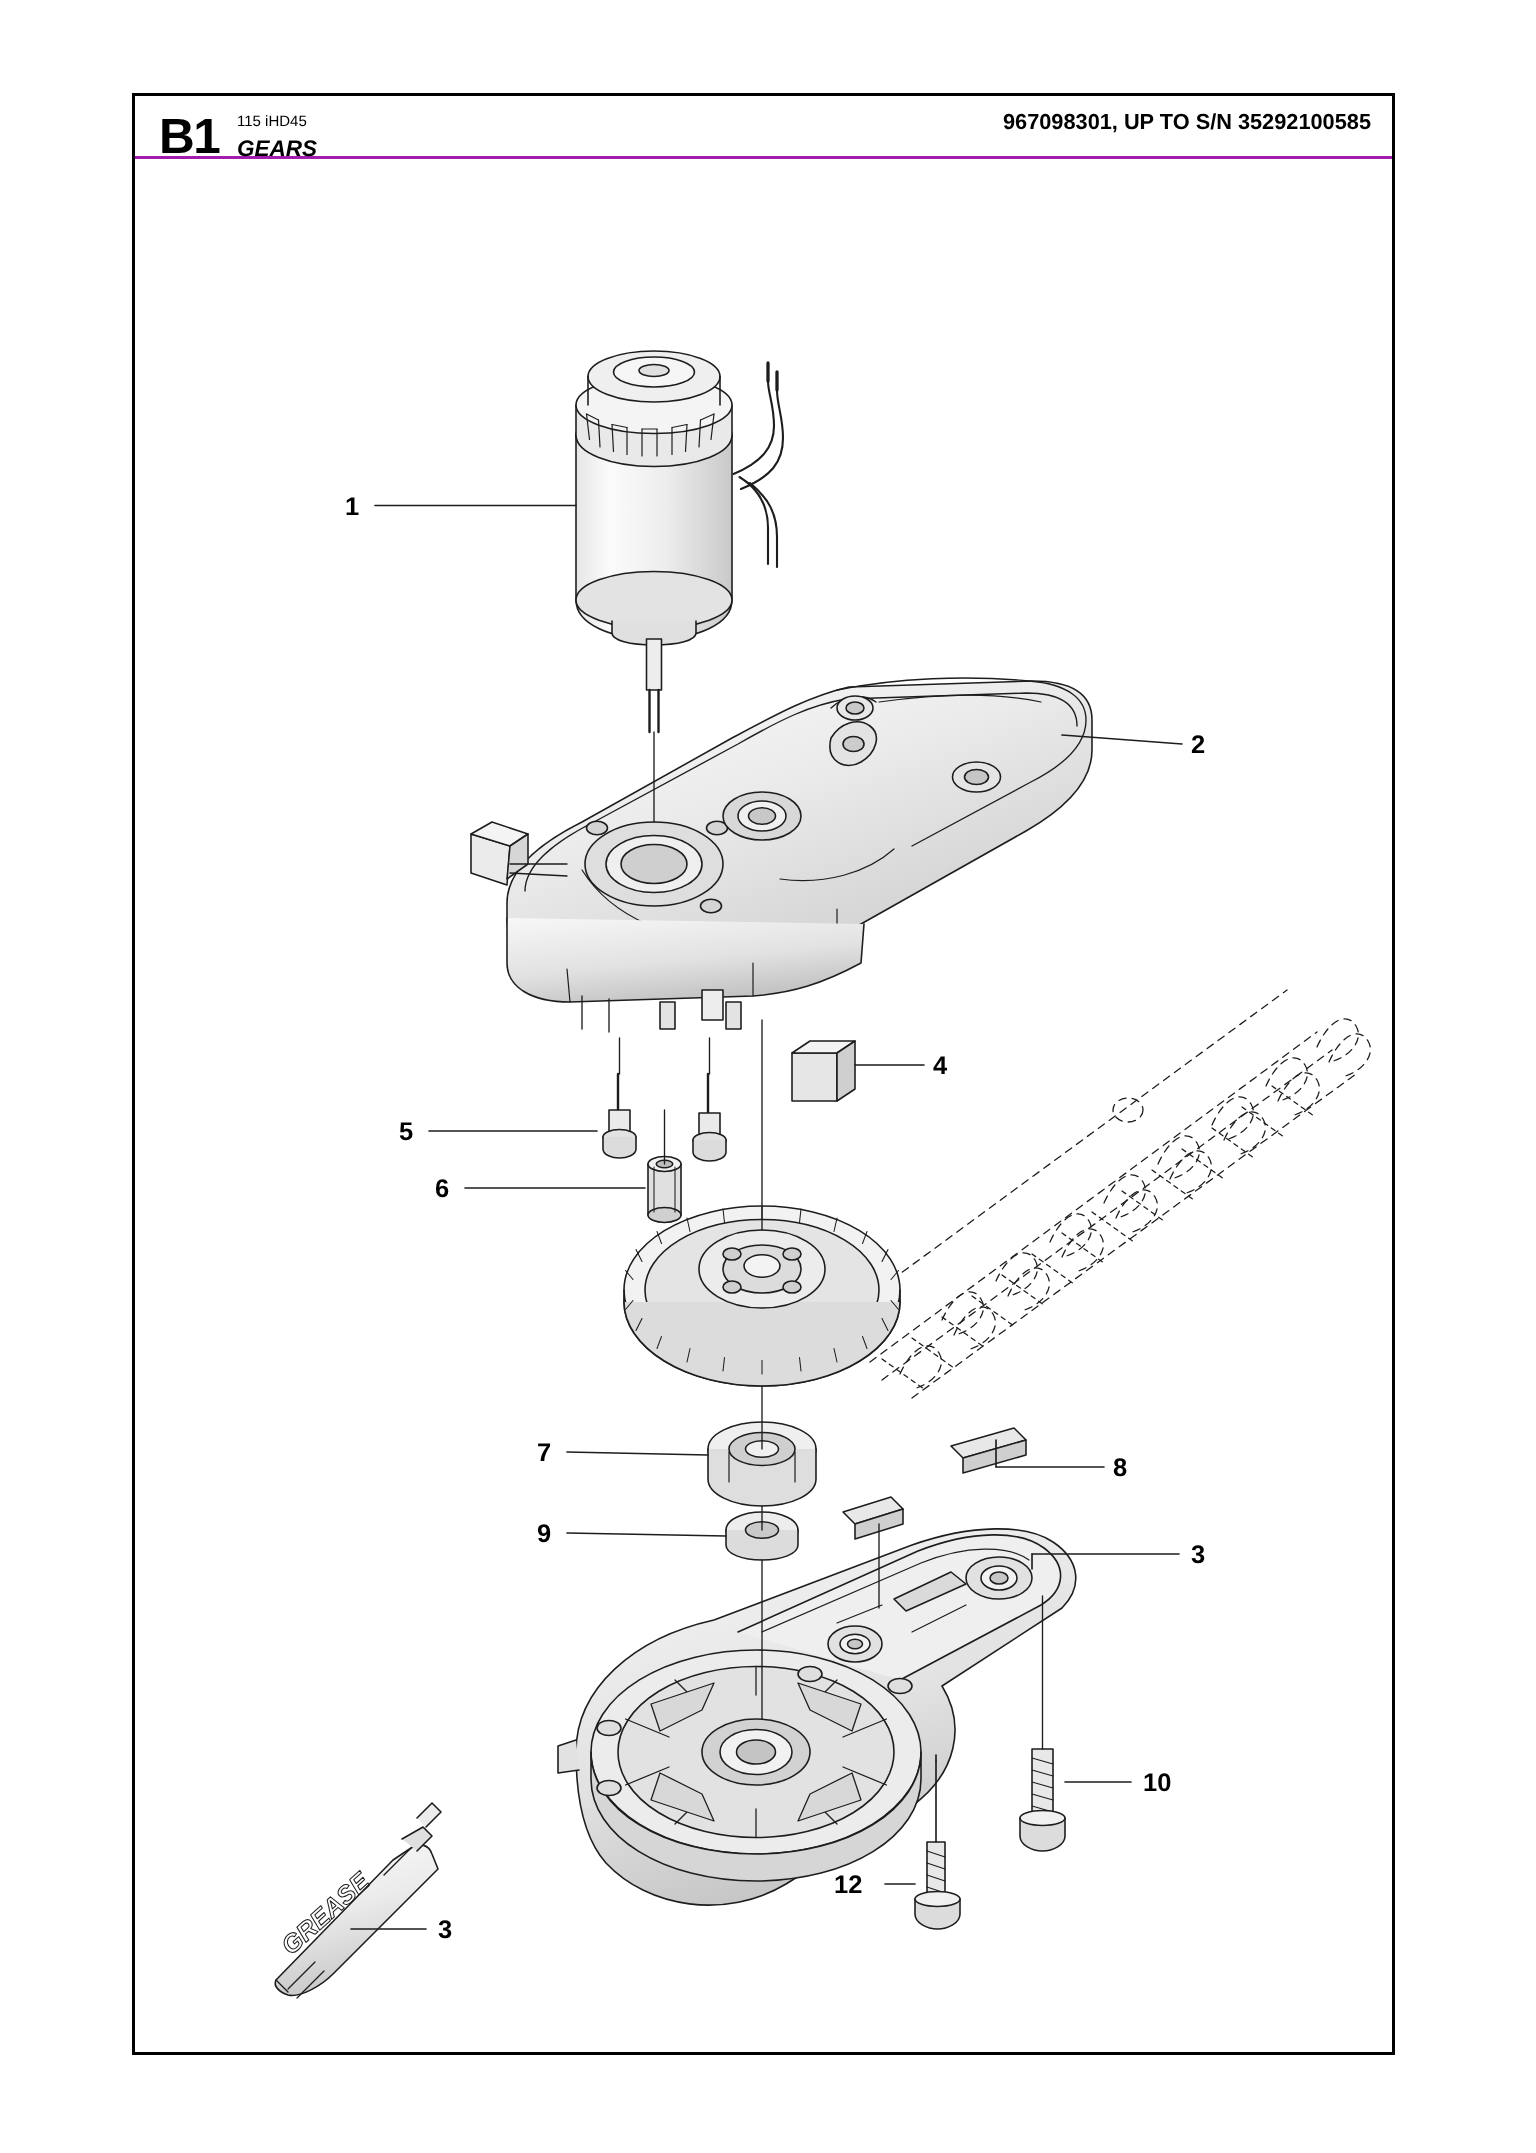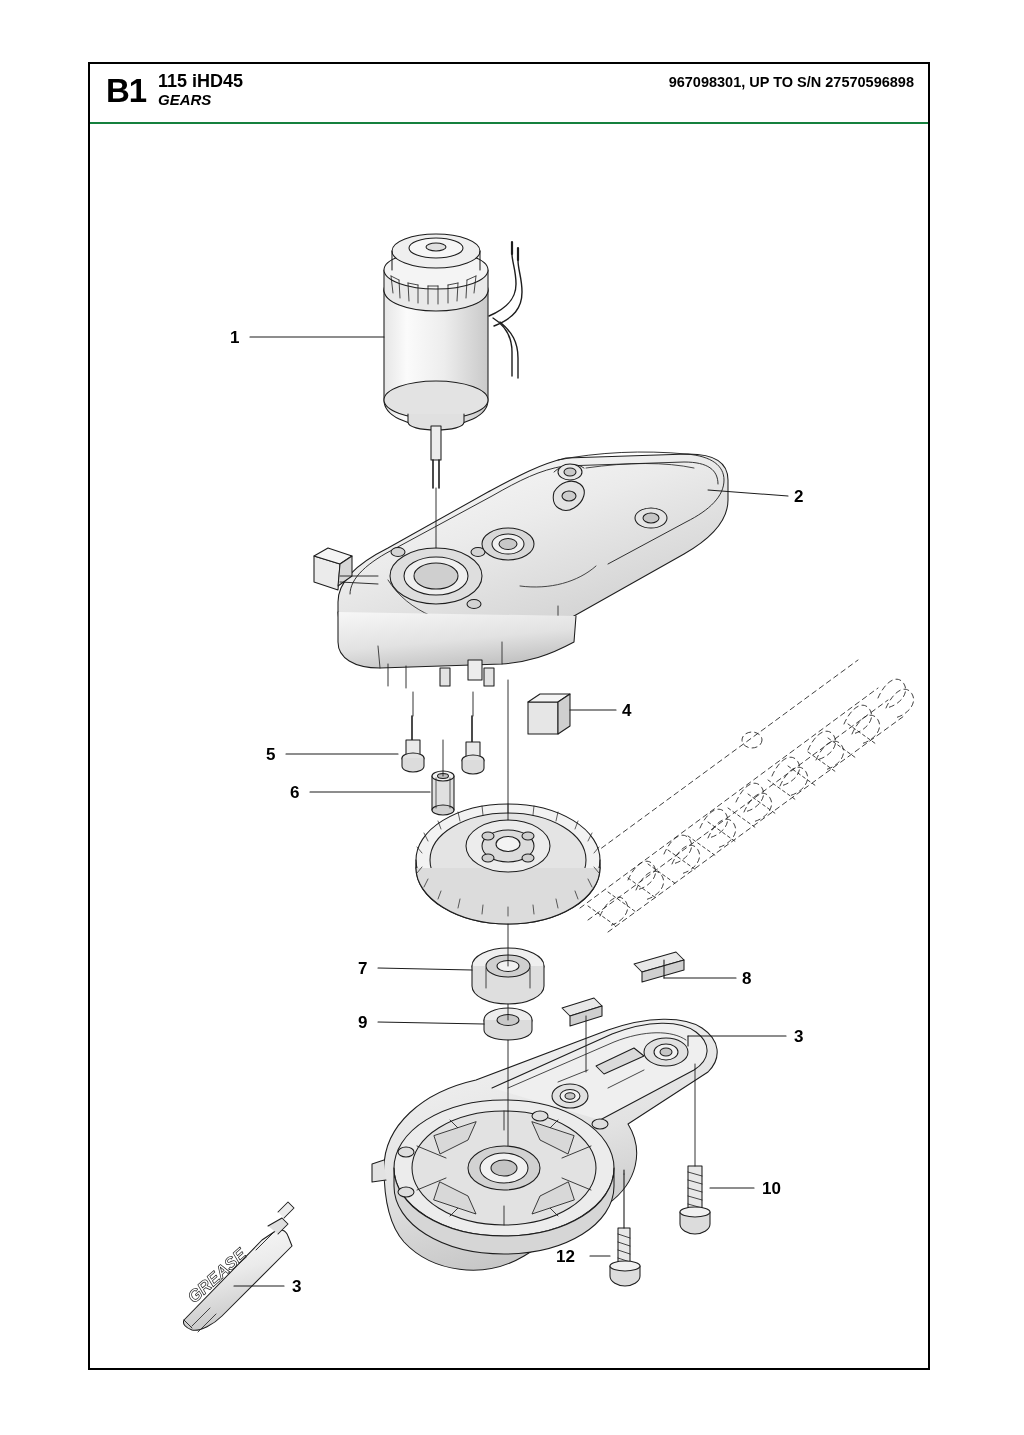--- a/index.html
+++ b/index.html
@@ -37,9 +37,9 @@
     left: 90px;
     top: 64px;
     width: 838px;
-    height: 60px;
+    height: 42px;
     box-sizing: border-box;
-    border-bottom: 2px solid #15803d;
+    border-bottom: 2px solid #a21caf;
   }
   .hdr-code {
     position: absolute;

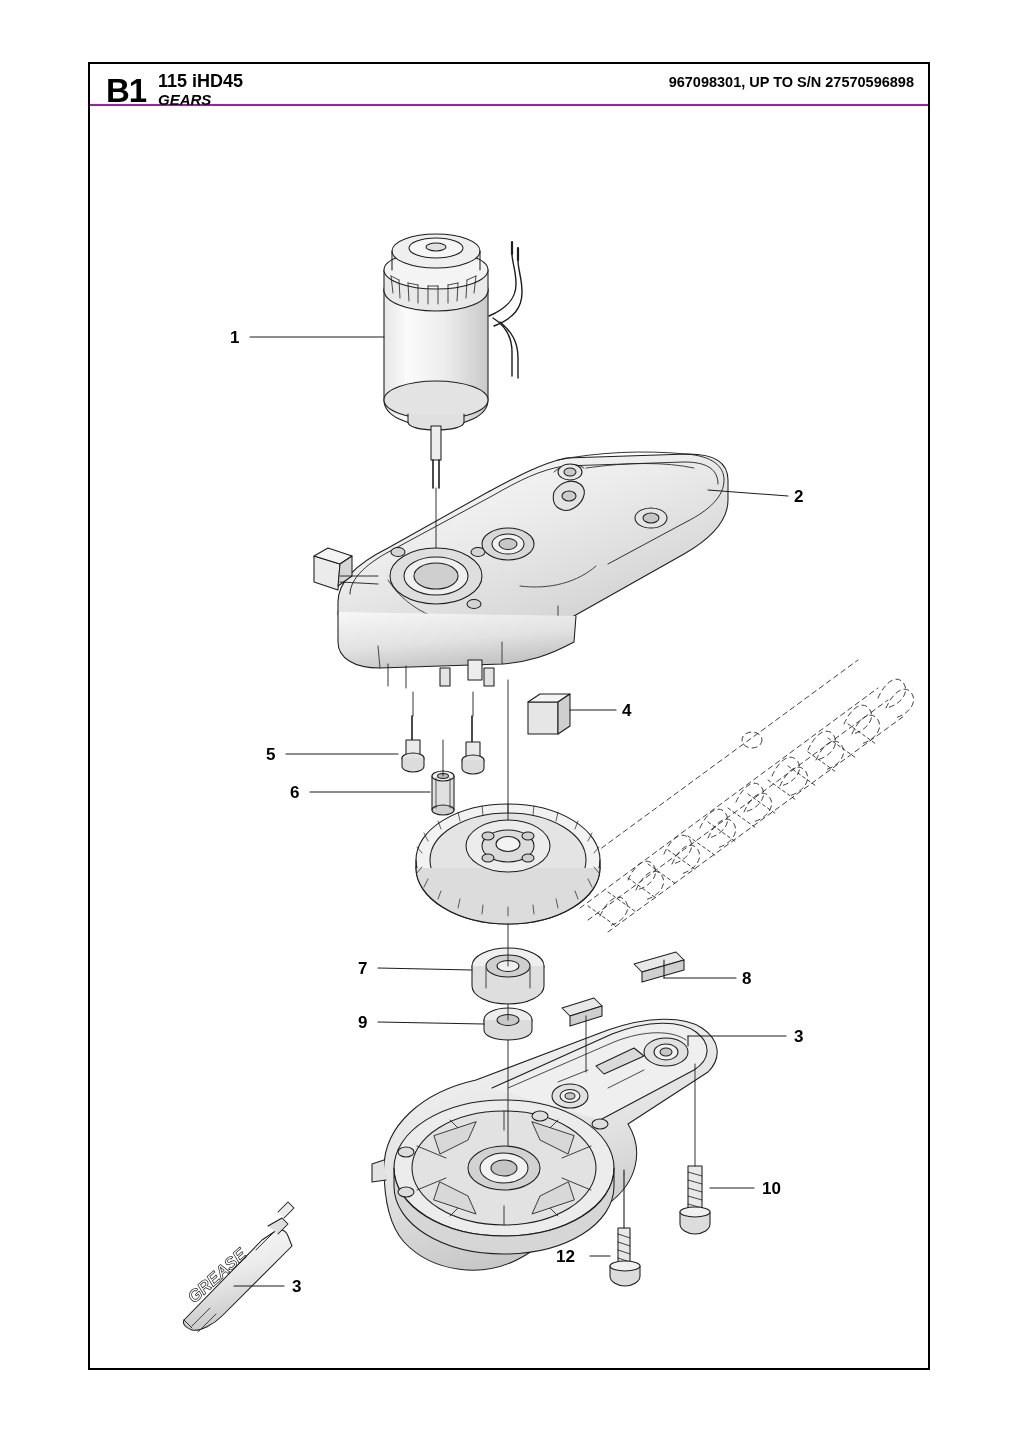--- a/index.html
+++ b/index.html
@@ -54,8 +54,8 @@
     position: absolute;
     left: 68px;
     top: 9px;
-    font-size: 18px;
-    font-weight: bold;
+    font-size: 10px;
+    font-weight: normal;
     line-height: 17px;
   }
   .hdr-section {

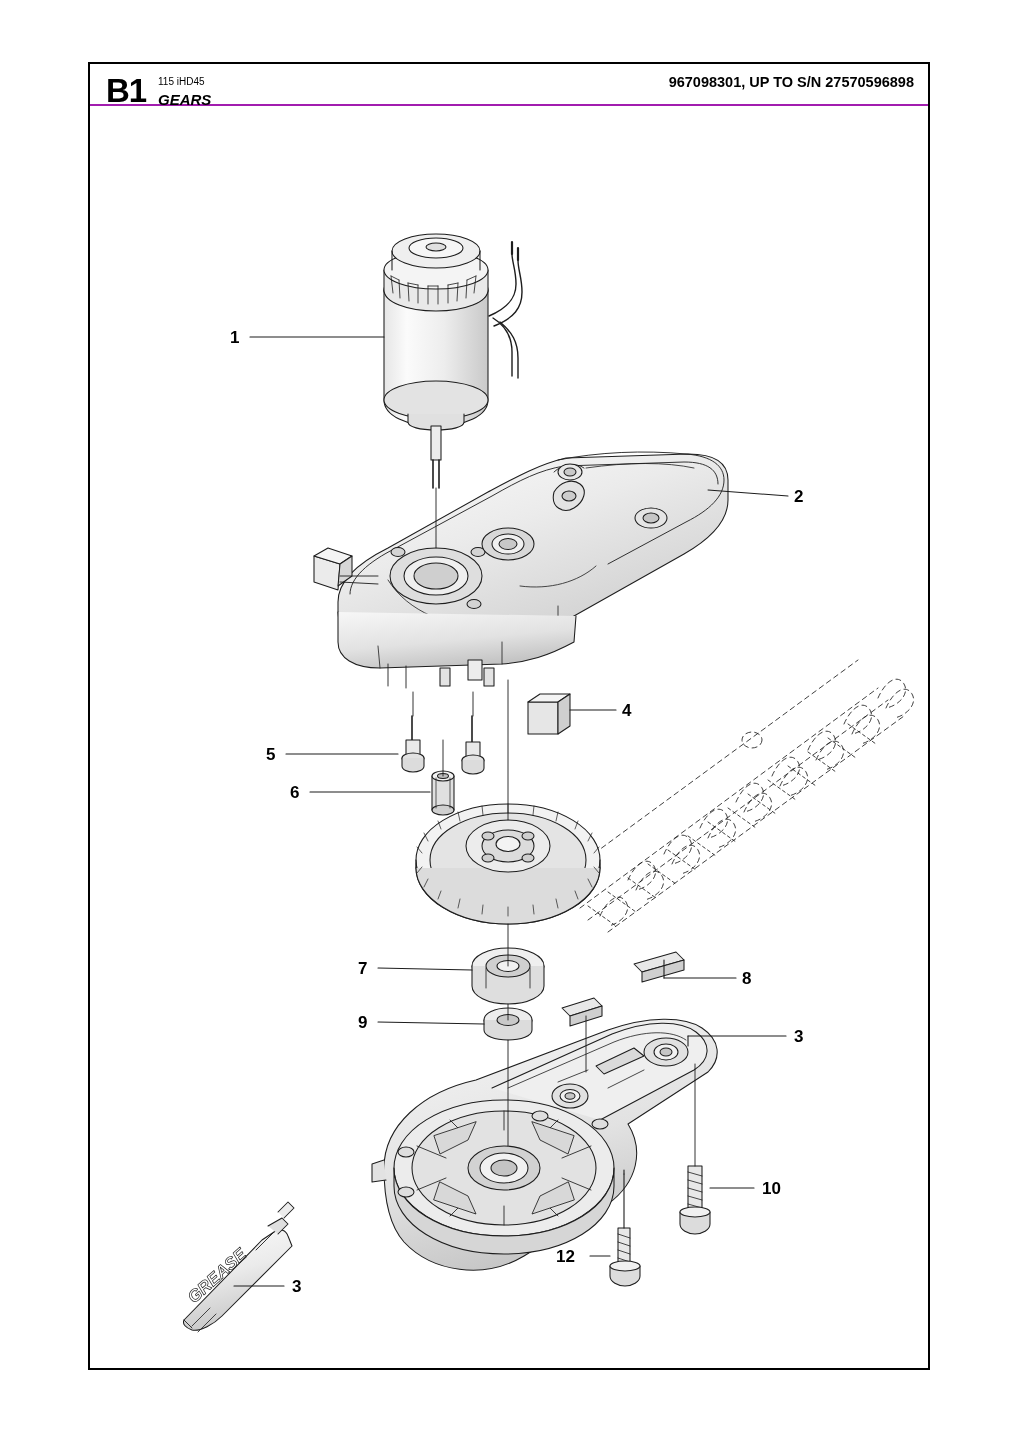--- a/index.html
+++ b/index.html
@@ -113,7 +113,7 @@
     <div class="hdr-model"><span>115 iHD45</span></div>
     <div class="hdr-section">GEARS</div>
     <div class="hdr-right">
-      <div>967098301, UP TO S/N 27570596898</div>
+      <div>967098301, UP TO S/N 35292100585</div>
     </div>
   </div>
 

